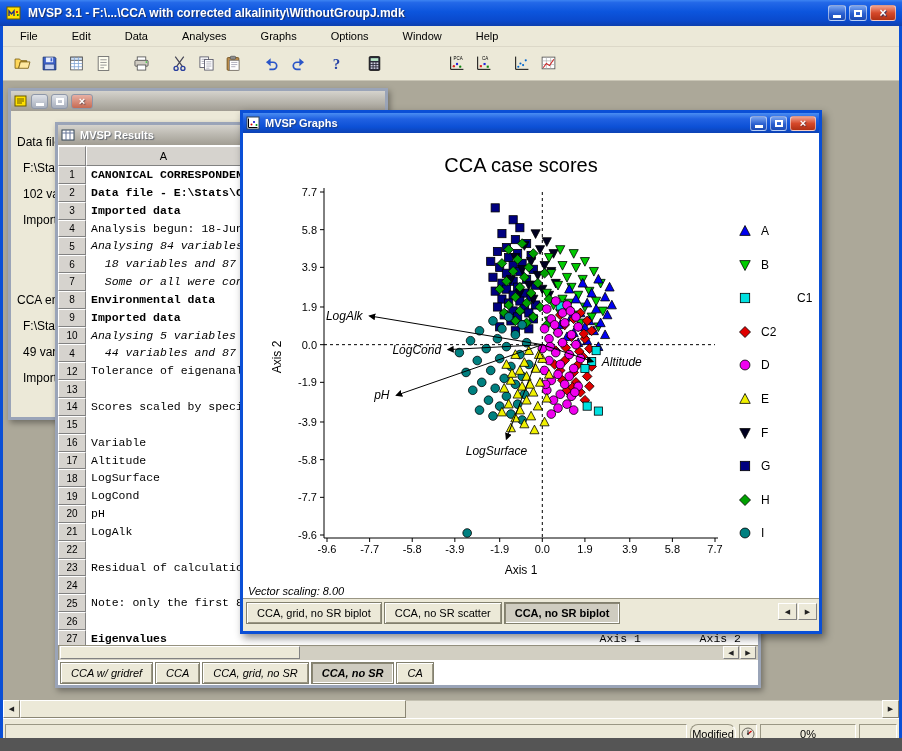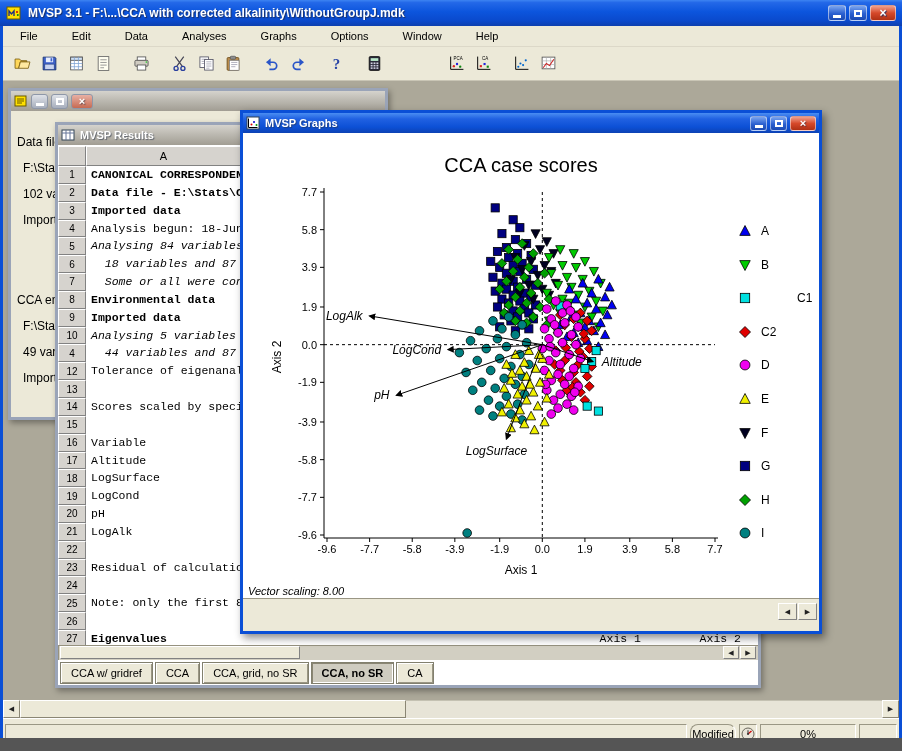--- a/index.html
+++ b/index.html
@@ -897,6 +897,11 @@
           </div>
         <div class="vec-note">Vector scaling: 8.00</div>
         <div class="gtab-strip">
+          <div class="gtabs" id="graph-tabs">
+              <div class="tab">CCA, grid, no SR biplot</div>
+              <div class="tab">CCA, no SR scatter</div>
+              <div class="tab sel">CCA, no SR biplot</div>
+            </div>
           <div class="tab-arrows">
             <span class="sarrow">◀</span>
             <span class="sarrow">▶</span>

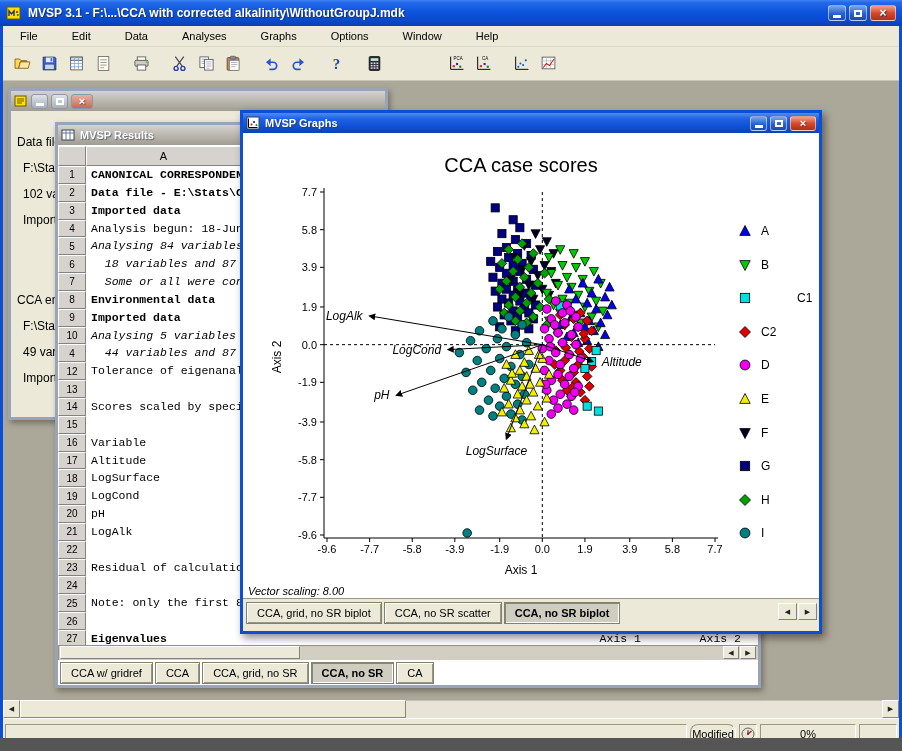--- a/index.html
+++ b/index.html
@@ -67,7 +67,7 @@
   .res-arrows{position:absolute;right:2px;top:1px;display:flex;}
   .sarrow{width:16px;height:13px;background:#ECE9D8;border:1px solid #fff;border-right-color:#828282;border-bottom-color:#828282;
     font-size:7px;display:flex;align-items:center;justify-content:center;color:#222;margin-left:1px;}
-  .res-tabs{position:absolute;left:2px;top:517px;right:0;height:22px;display:flex;background:transparent;}
+  .res-tabs{position:absolute;left:2px;top:517px;right:0;height:22px;display:flex;background:transparent;font-style:italic;}
   .tab{height:22px;padding:0 10px;background:#ECE9D8;border:1px solid #82806e;display:flex;align-items:center;font-size:11px;color:#000;margin-right:2px;
     box-shadow:inset 1px 1px 0 #fff,inset -1px -1px 0 #9a9684;}
   .tab.sel{background:#cfccc0;box-shadow:inset 1px 1px 0 #8a8674,inset -1px -1px 0 #fff;font-weight:bold;}

